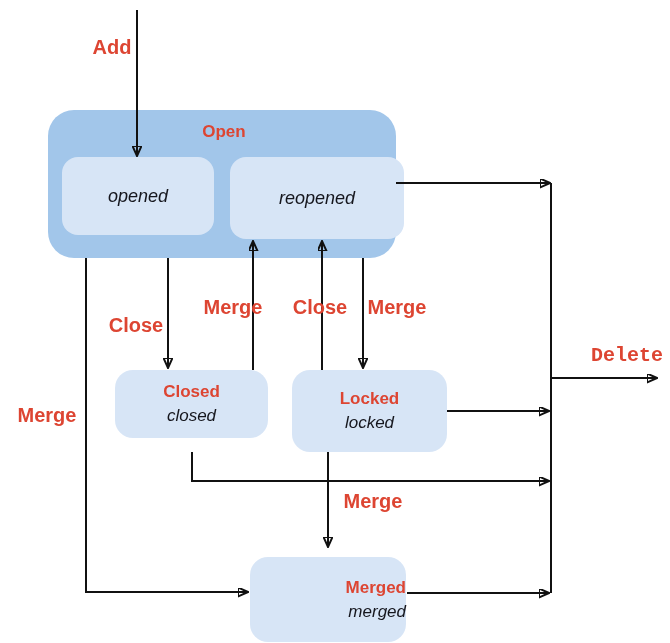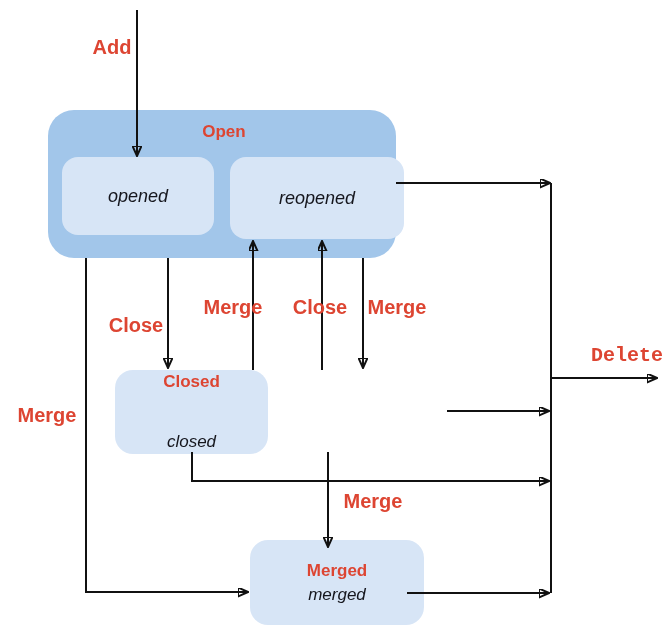--- a/index.html
+++ b/index.html
@@ -97,7 +97,7 @@
     <div class="inner-label">reopened</div>
   </div>
 
-  <div class="state-box" style="left:115px; top:370px; width:153px; height:84px;justify-content:space-between;">
+  <div class="state-box" style="left:115px; top:370px; width:153px; height:68px;">
     <div class="state-title">Closed</div>
     <div class="state-sub">closed</div>
   </div>

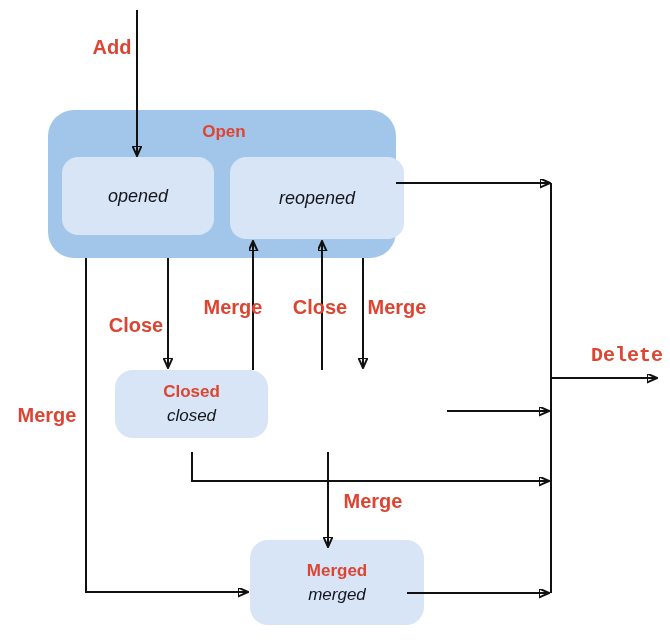--- a/index.html
+++ b/index.html
@@ -102,6 +102,10 @@
     <div class="state-sub">closed</div>
   </div>
 
+  <div class="state-box" style="left:292px; top:370px; width:155px; height:82px;">
+    <div class="state-title">Locked</div>
+    <div class="state-sub">locked</div>
+  </div>
 
   <div class="state-box" style="left:250px; top:540px; width:174px; height:85px;">
     <div class="state-title">Merged</div>

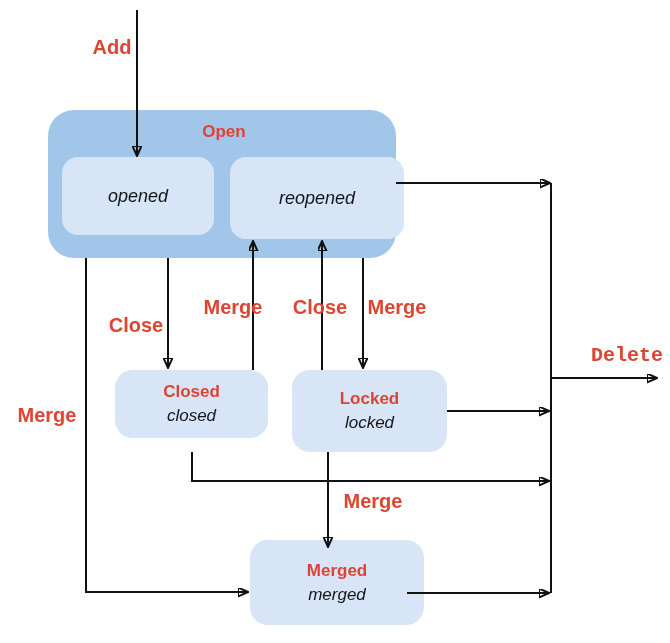--- a/index.html
+++ b/index.html
@@ -107,7 +107,7 @@
     <div class="state-sub">locked</div>
   </div>
 
-  <div class="state-box" style="left:250px; top:540px; width:174px; height:85px;">
+  <div class="state-box" style="left:250px; top:557px; width:156px; height:85px;align-items:flex-end;">
     <div class="state-title">Merged</div>
     <div class="state-sub">merged</div>
   </div>

